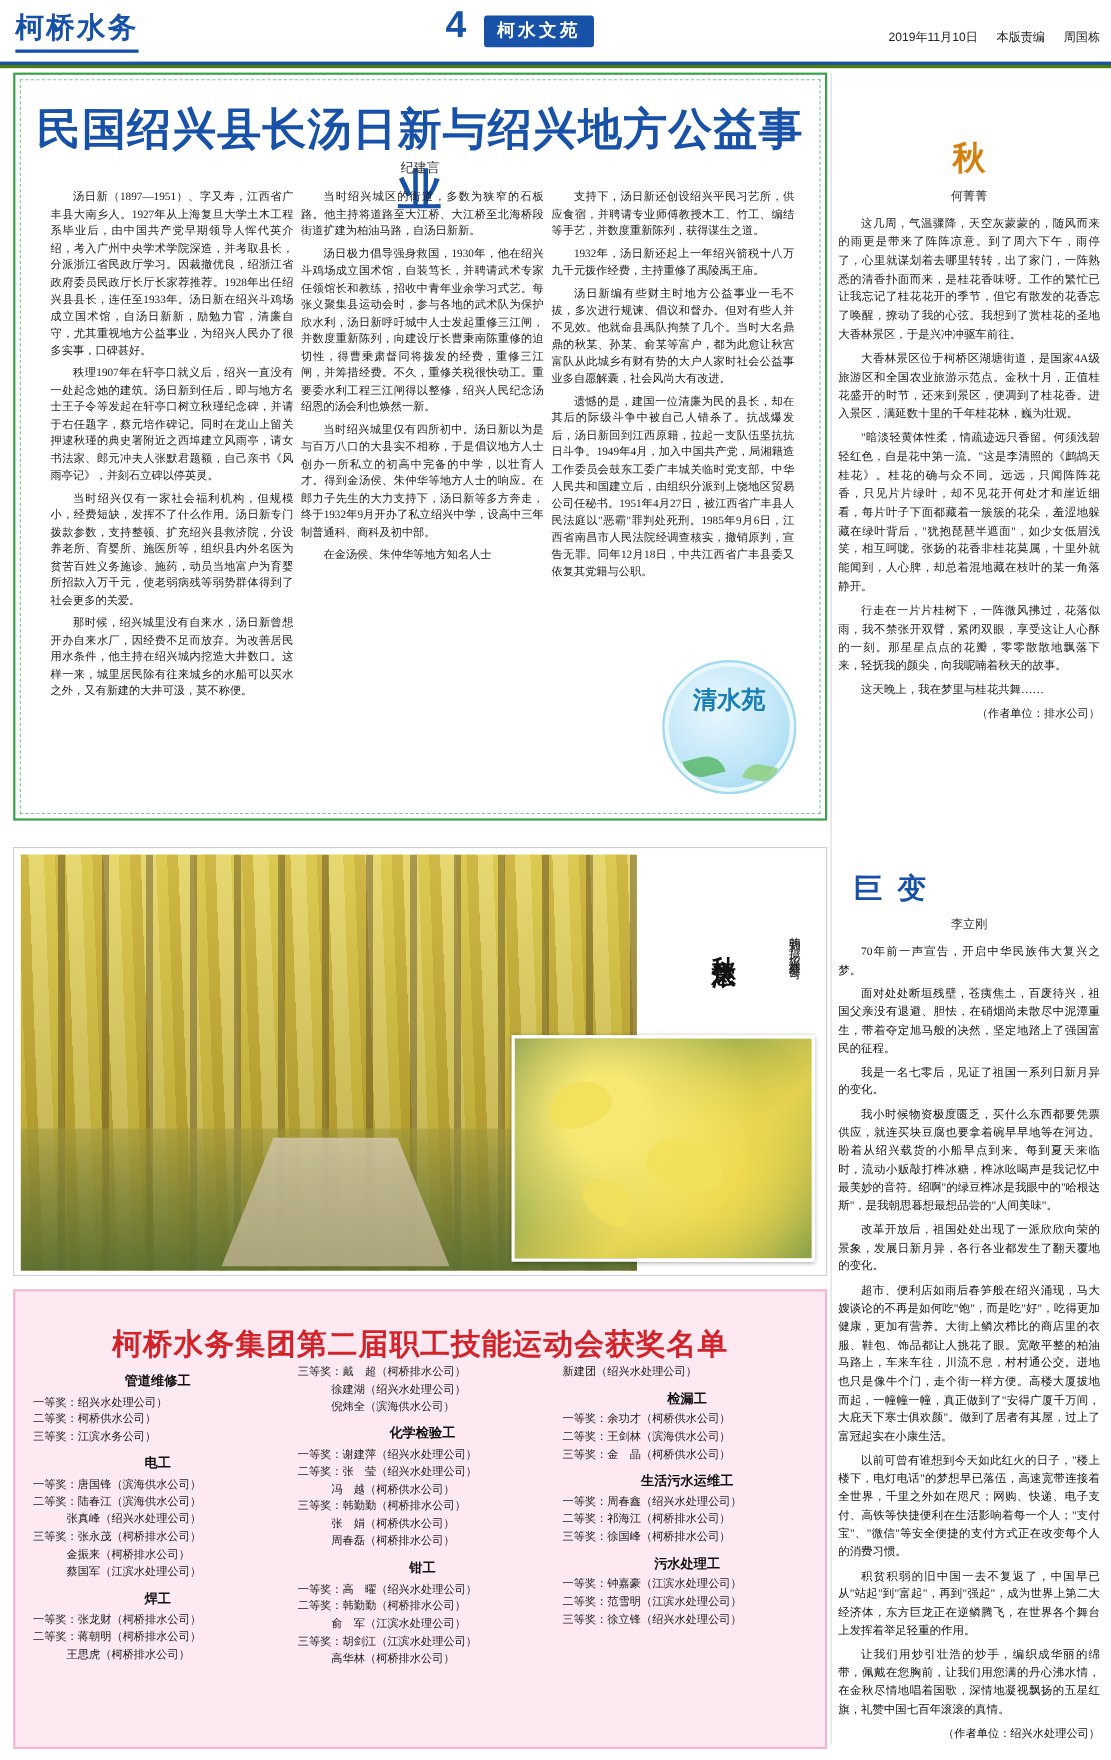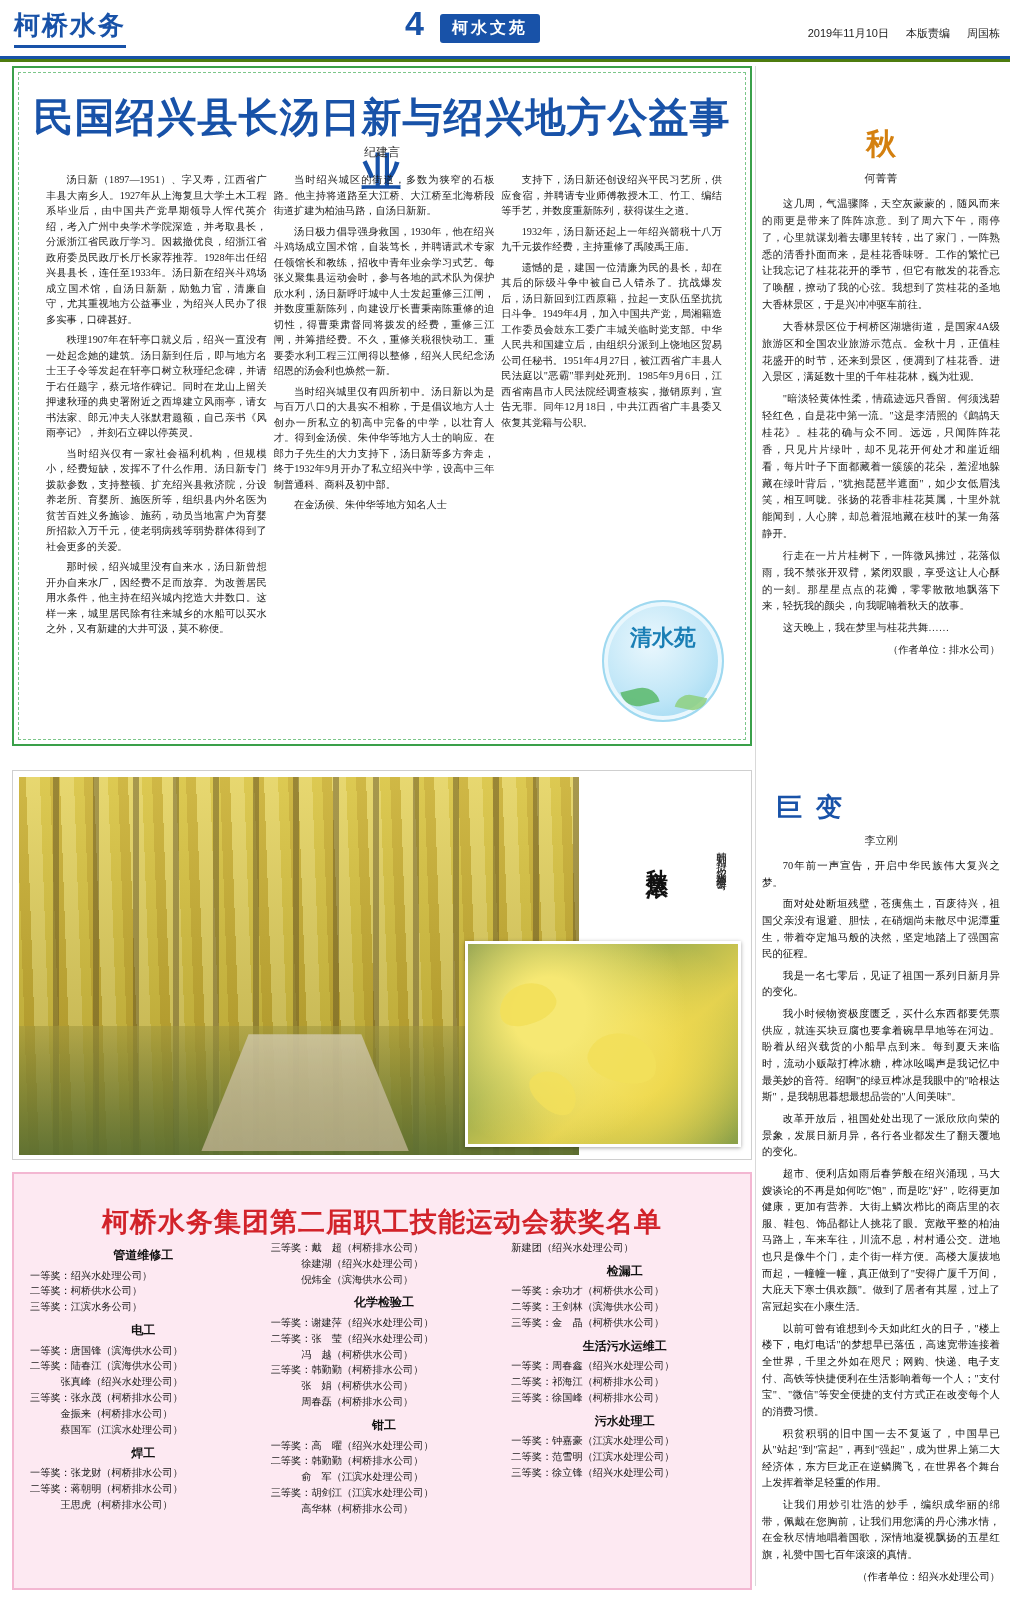--- a/index.html
+++ b/index.html
@@ -234,6 +234,7 @@
     <div class="art-col">
       <p>支持下，汤日新还创设绍兴平民习艺所，供应食宿，并聘请专业师傅教授木工、竹工、编结等手艺，并数度重新陈列，获得谋生之道。</p>
       <p>1932年，汤日新还起上一年绍兴箭税十八万九千元拨作经费，主持重修了禹陵禹王庙。</p>
+      <p>汤日新编有些财主时地方公益事业一毛不拔，多次进行规谏、倡议和督办。但对有些人并不见效。他就命县禹队拘禁了几个。当时大名鼎鼎的秋某、孙某、俞某等富户，都为此愈让秋宫富队从此城乡有财有势的大户人家时社会公益事业多自愿解囊，社会风尚大有改进。</p>
       <p>遗憾的是，建国一位清廉为民的县长，却在其后的际级斗争中被自己人错杀了。抗战爆发后，汤日新回到江西原籍，拉起一支队伍坚抗抗日斗争。1949年4月，加入中国共产党，局湘籍造工作委员会鼓东工委广丰城关临时党支部。中华人民共和国建立后，由组织分派到上饶地区贸易公司任秘书。1951年4月27日，被江西省广丰县人民法庭以"恶霸"罪判处死刑。1985年9月6日，江西省南昌市人民法院经调查核实，撤销原判，宣告无罪。同年12月18日，中共江西省广丰县委又依复其党籍与公职。</p>
     </div>
   </div>

